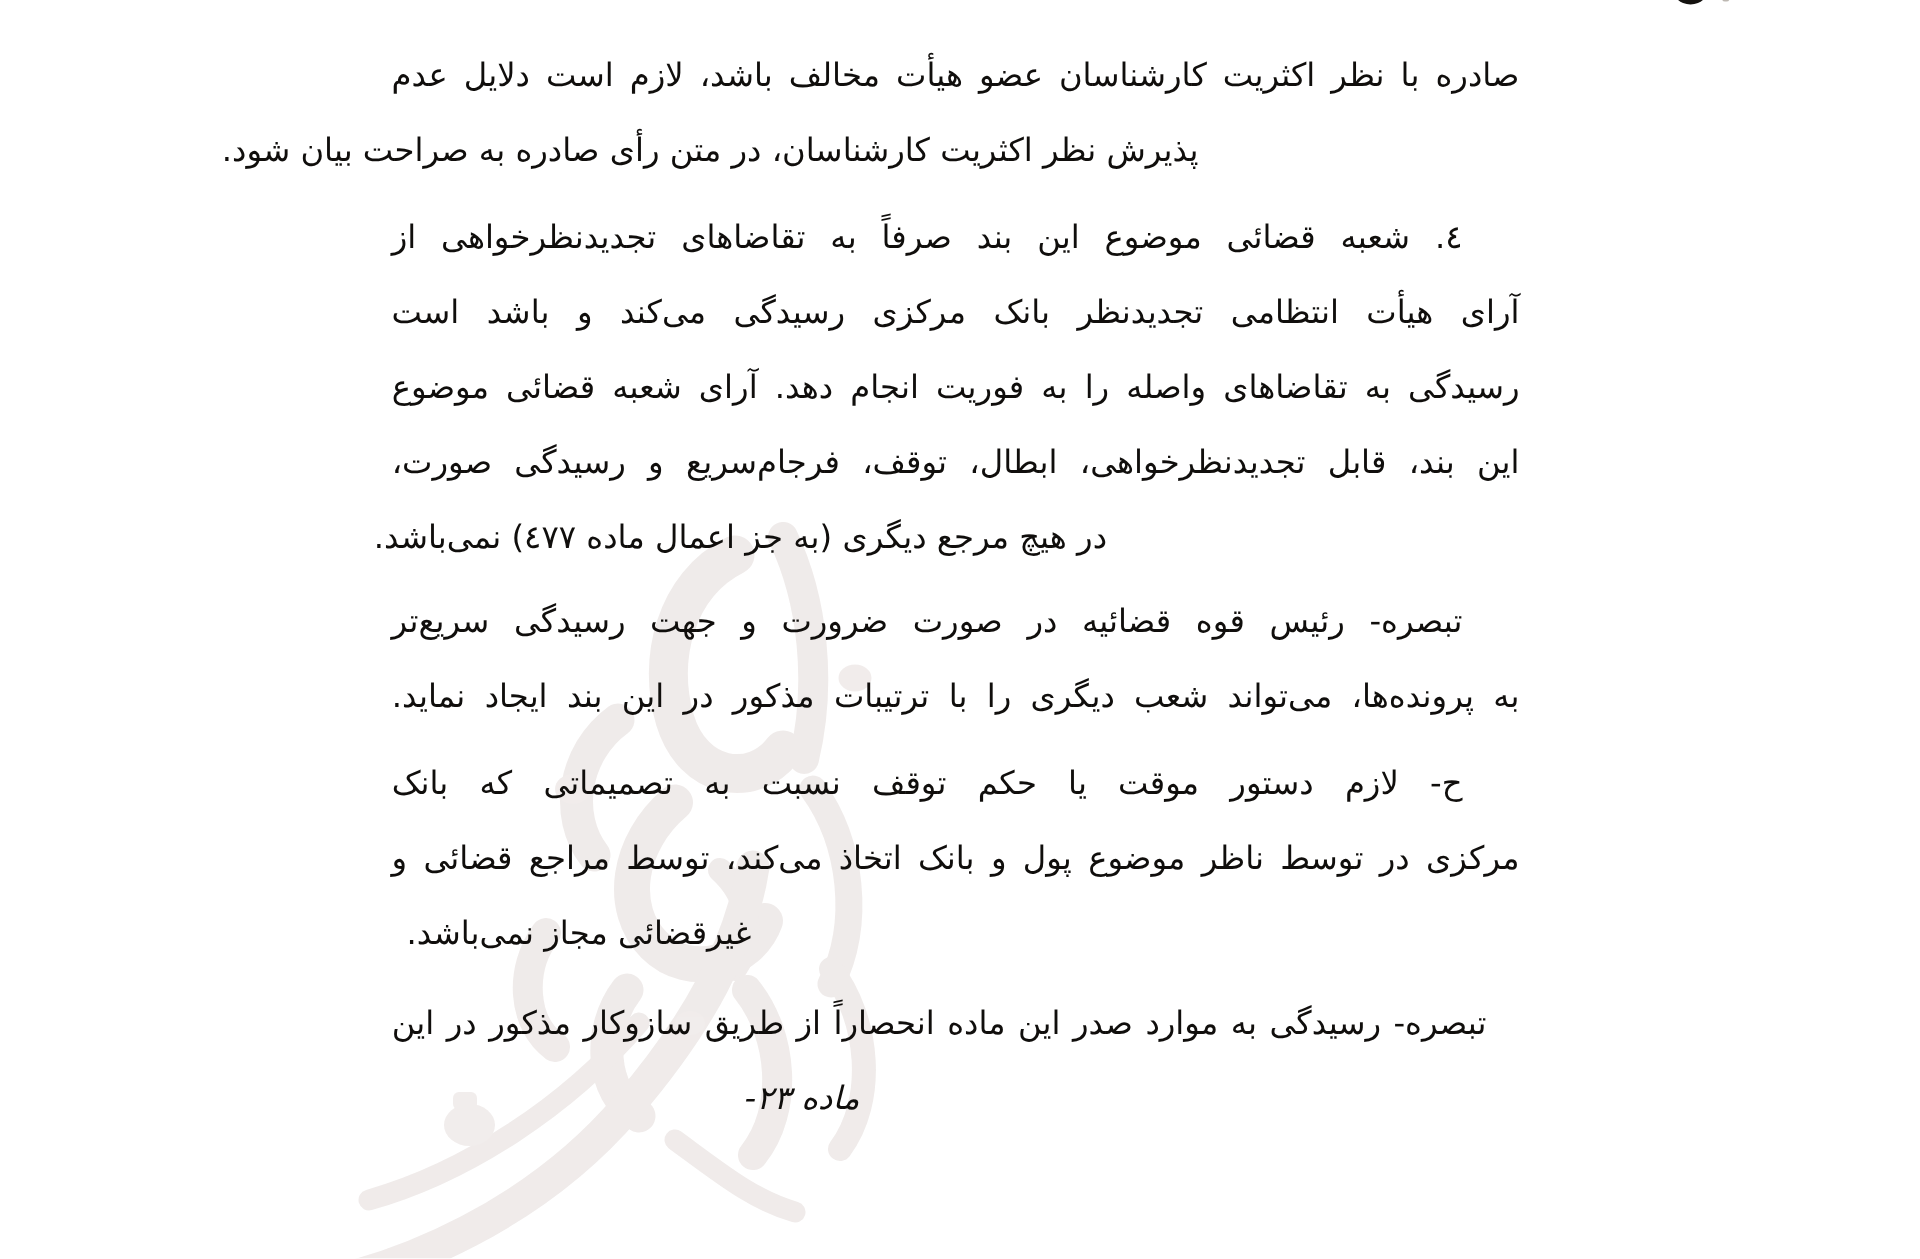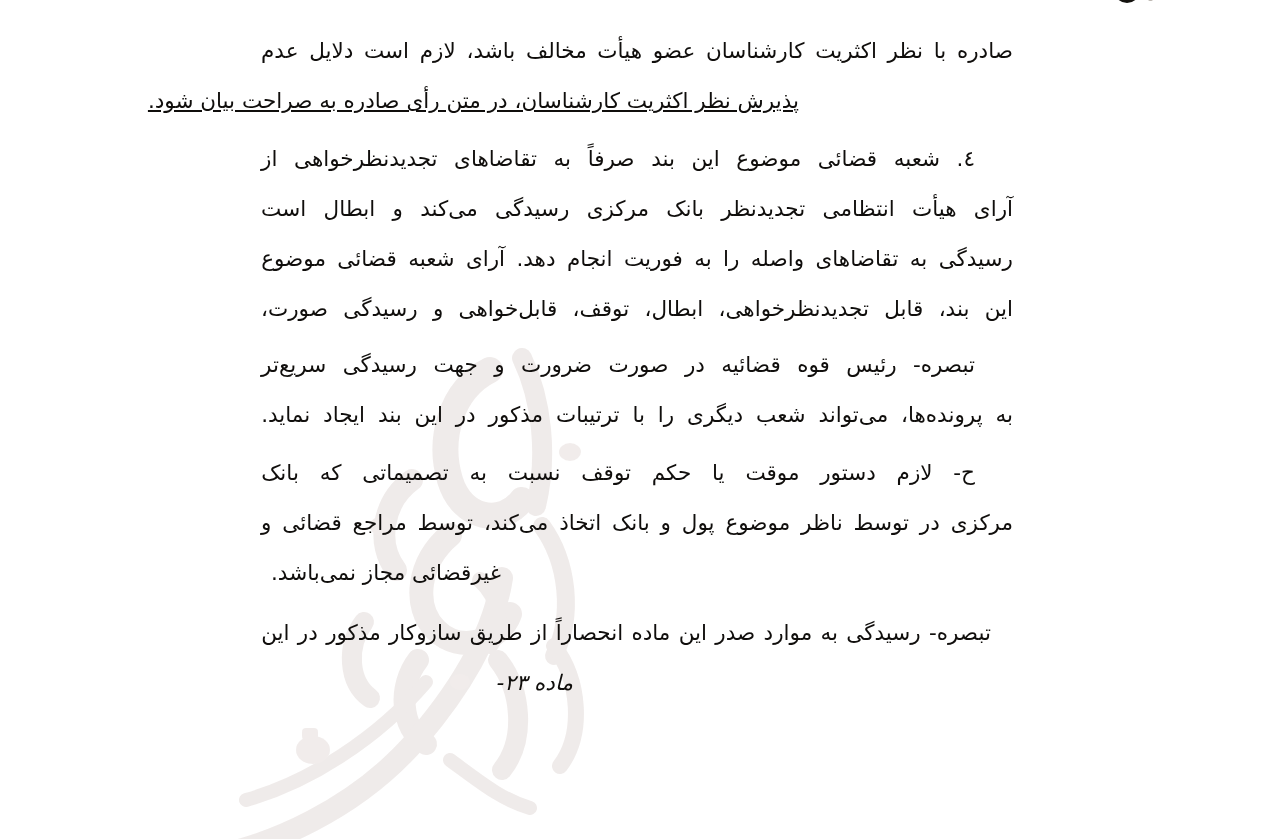--- a/index.html
+++ b/index.html
@@ -92,7 +92,7 @@
   .indent-sm { padding-right: 22px; }
 
   
-  .off-1 { padding-right: 214px; text-decoration: underline; }
+  .off-1 { padding-right: 214px; }
   .off-2 { padding-right: 275px; }
   .off-3 { padding-right: 440px; font-style: italic; }
   .off-4 { padding-right: 512px; }

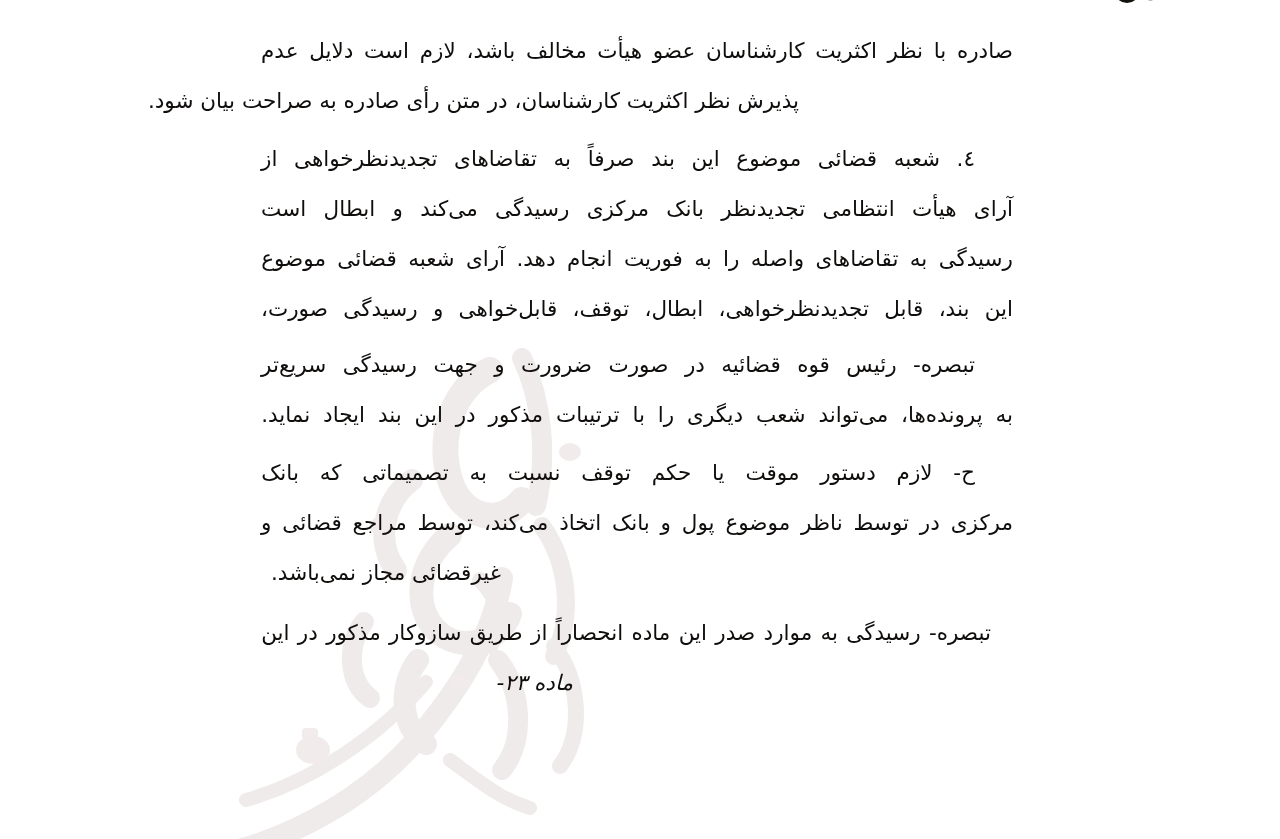--- a/index.html
+++ b/index.html
@@ -185,7 +185,7 @@
           <span>رسیدگی</span>
           <span>می‌کند</span>
           <span>و</span>
-          <span>ابطال</span>
+          <span>باشد</span>
           <span>است</span>
         </div>
       <div class="line just">

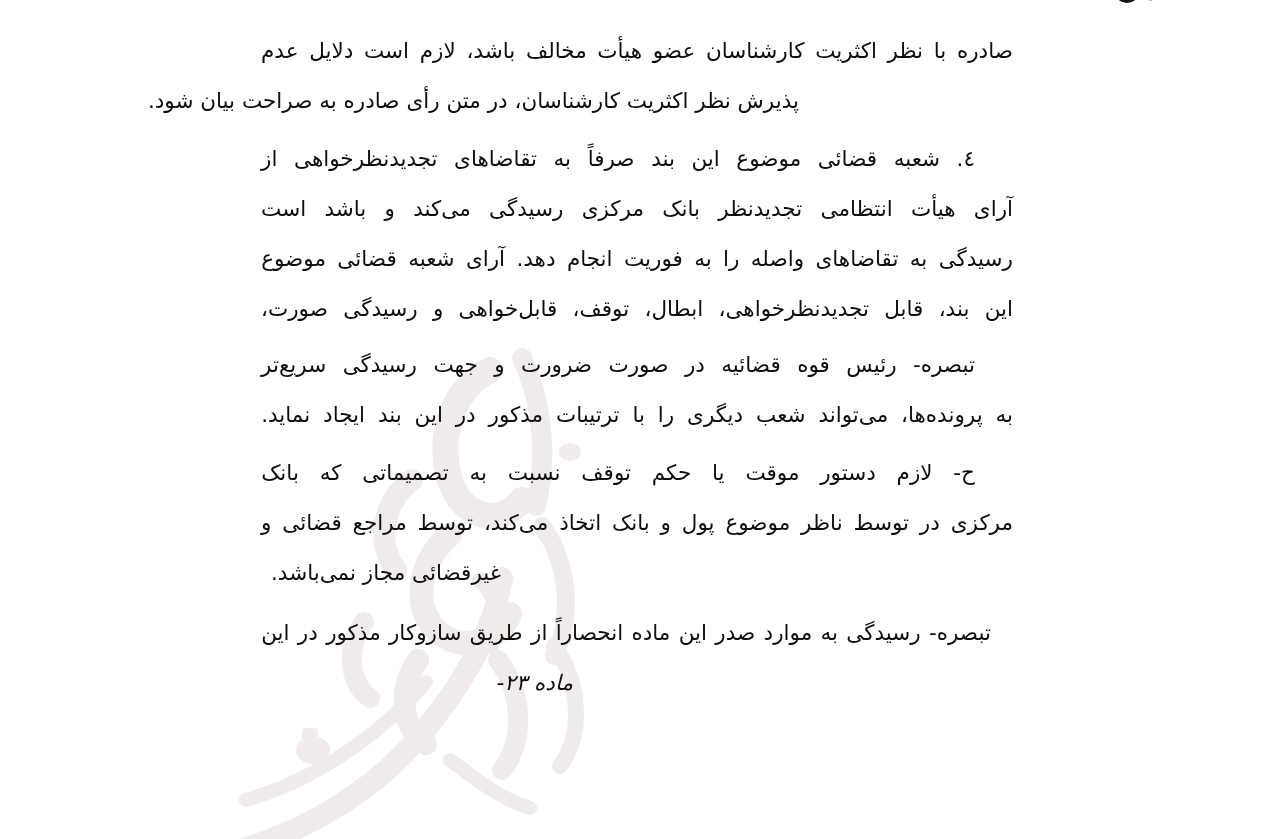--- a/index.html
+++ b/index.html
@@ -212,7 +212,7 @@
           <span>تجدیدنظرخواهی،</span>
           <span>ابطال،</span>
           <span>توقف،</span>
-          <span>قابل‌خواهی</span>
+          <span>فرجام‌سریع</span>
           <span>و</span>
           <span>رسیدگی</span>
           <span>صورت،</span>

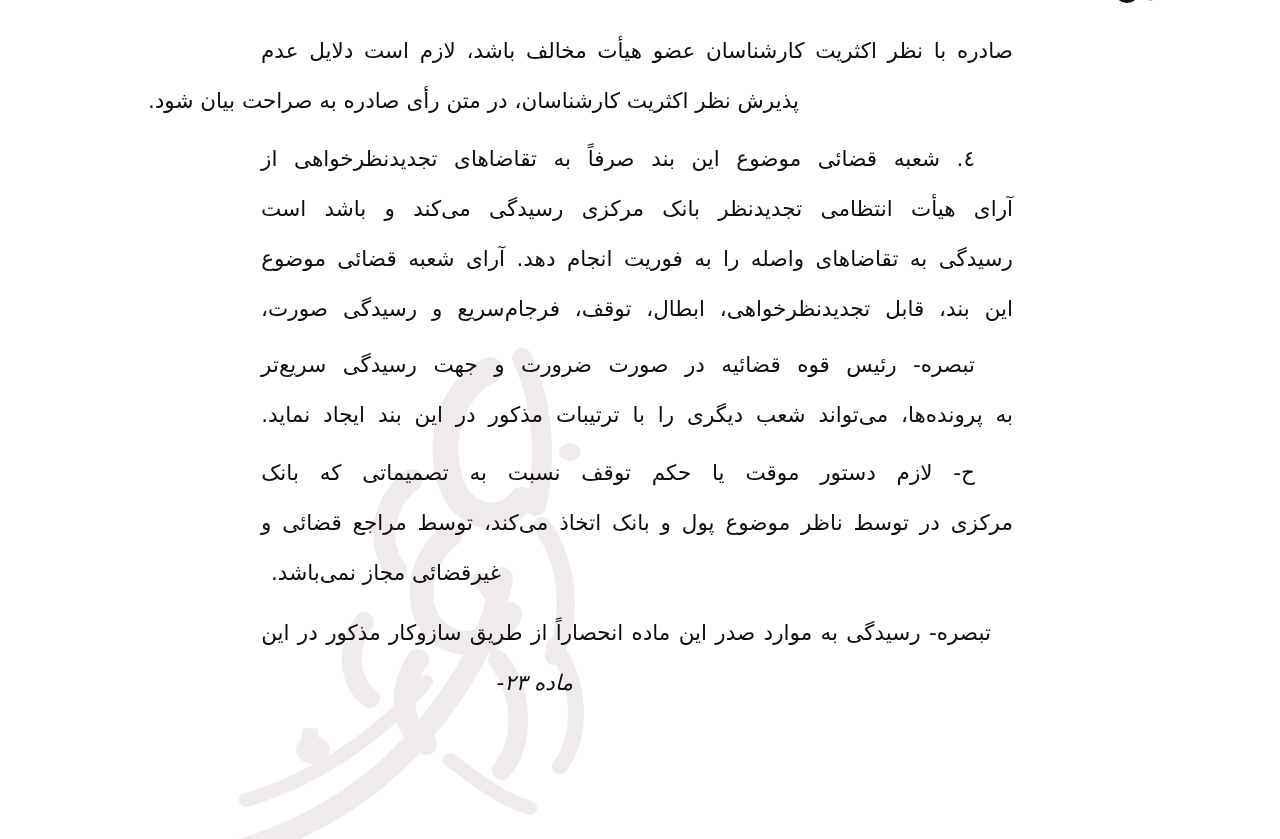--- a/index.html
+++ b/index.html
@@ -217,6 +217,9 @@
           <span>رسیدگی</span>
           <span>صورت،</span>
         </div>
+      <div class="line start off-2">
+        <span>در هیچ مرجع دیگری (به جز اعمال ماده ٤٧٧) نمی‌باشد.</span>
+      </div>
     </div>
 
     <div class="para">

